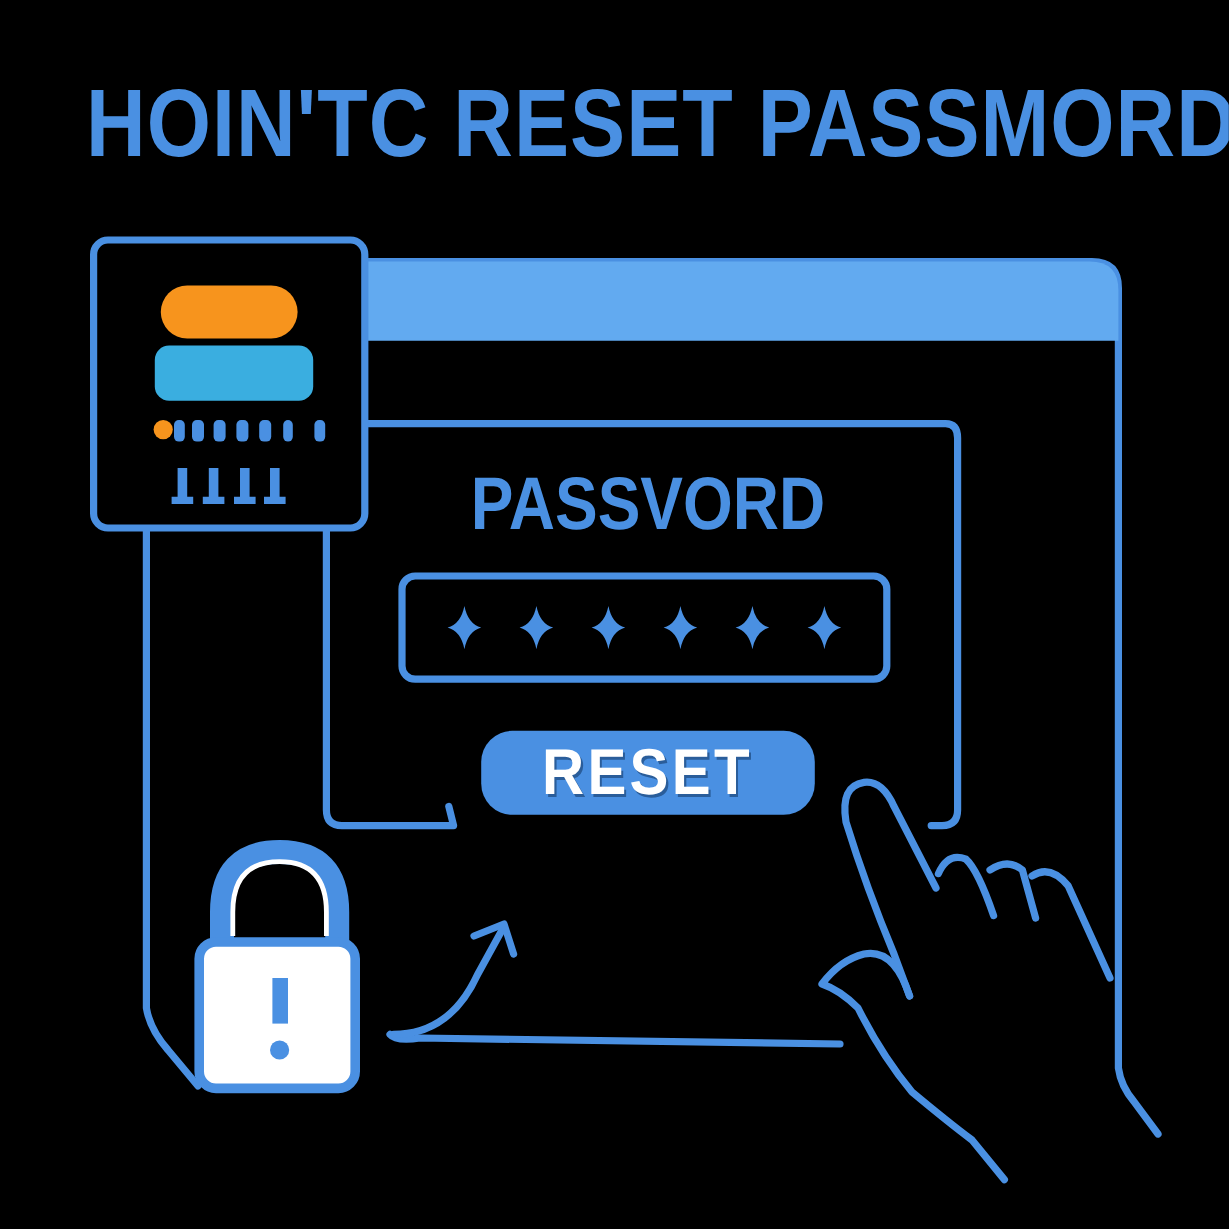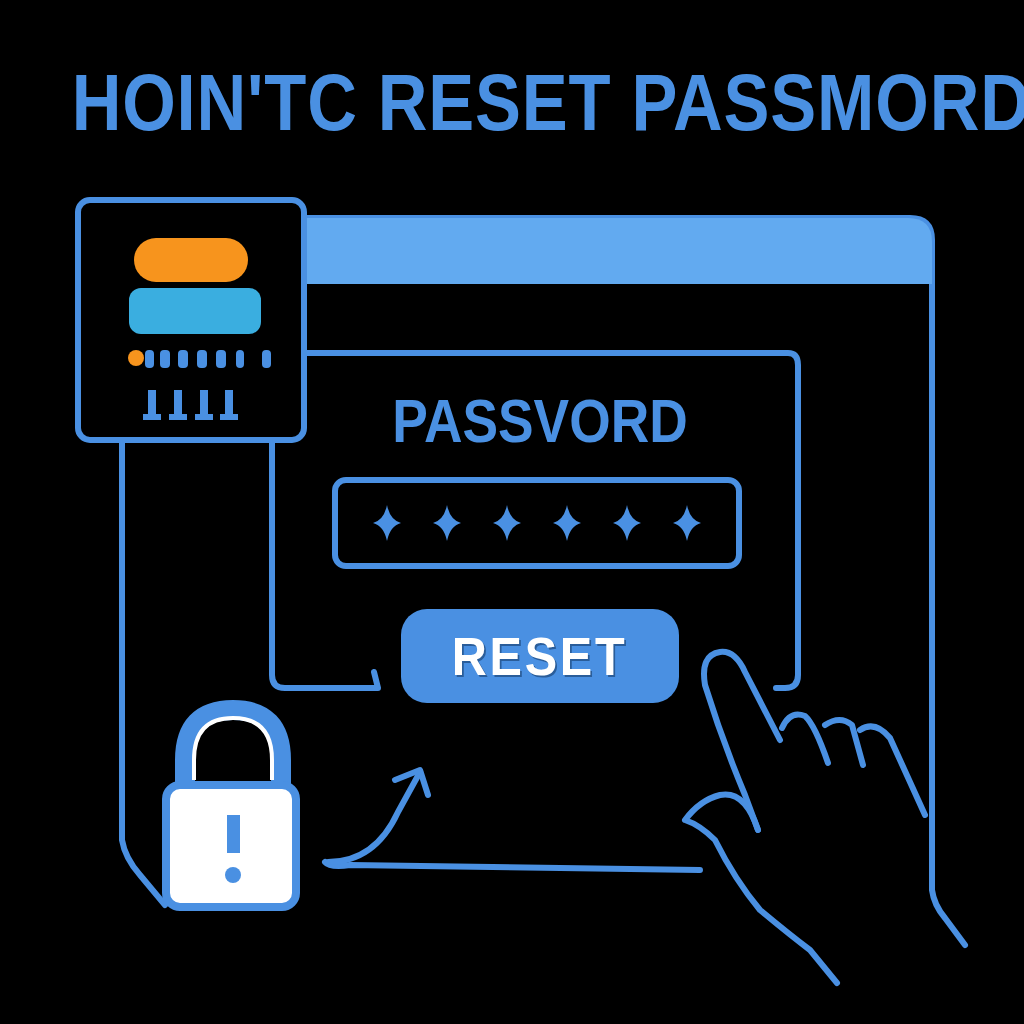--- a/index.html
+++ b/index.html
@@ -23,7 +23,7 @@
     }
     .star { width: 32px; height: 40px; display: inline-block; }
     .reset-btn {
-      position: absolute; left: 401px; top: 609px; width: 278px; height: 94px;
+      position: absolute; left: 401px; top: 609px; width: 278px; height: 70px;
       background: #4a90e2; border-radius: 26px; border: none; cursor: pointer;
       color: #fff; font-family: "Liberation Sans", sans-serif; font-weight: 700;
       font-size: 54px; letter-spacing: 3px; display: flex; align-items: center; justify-content: center;

